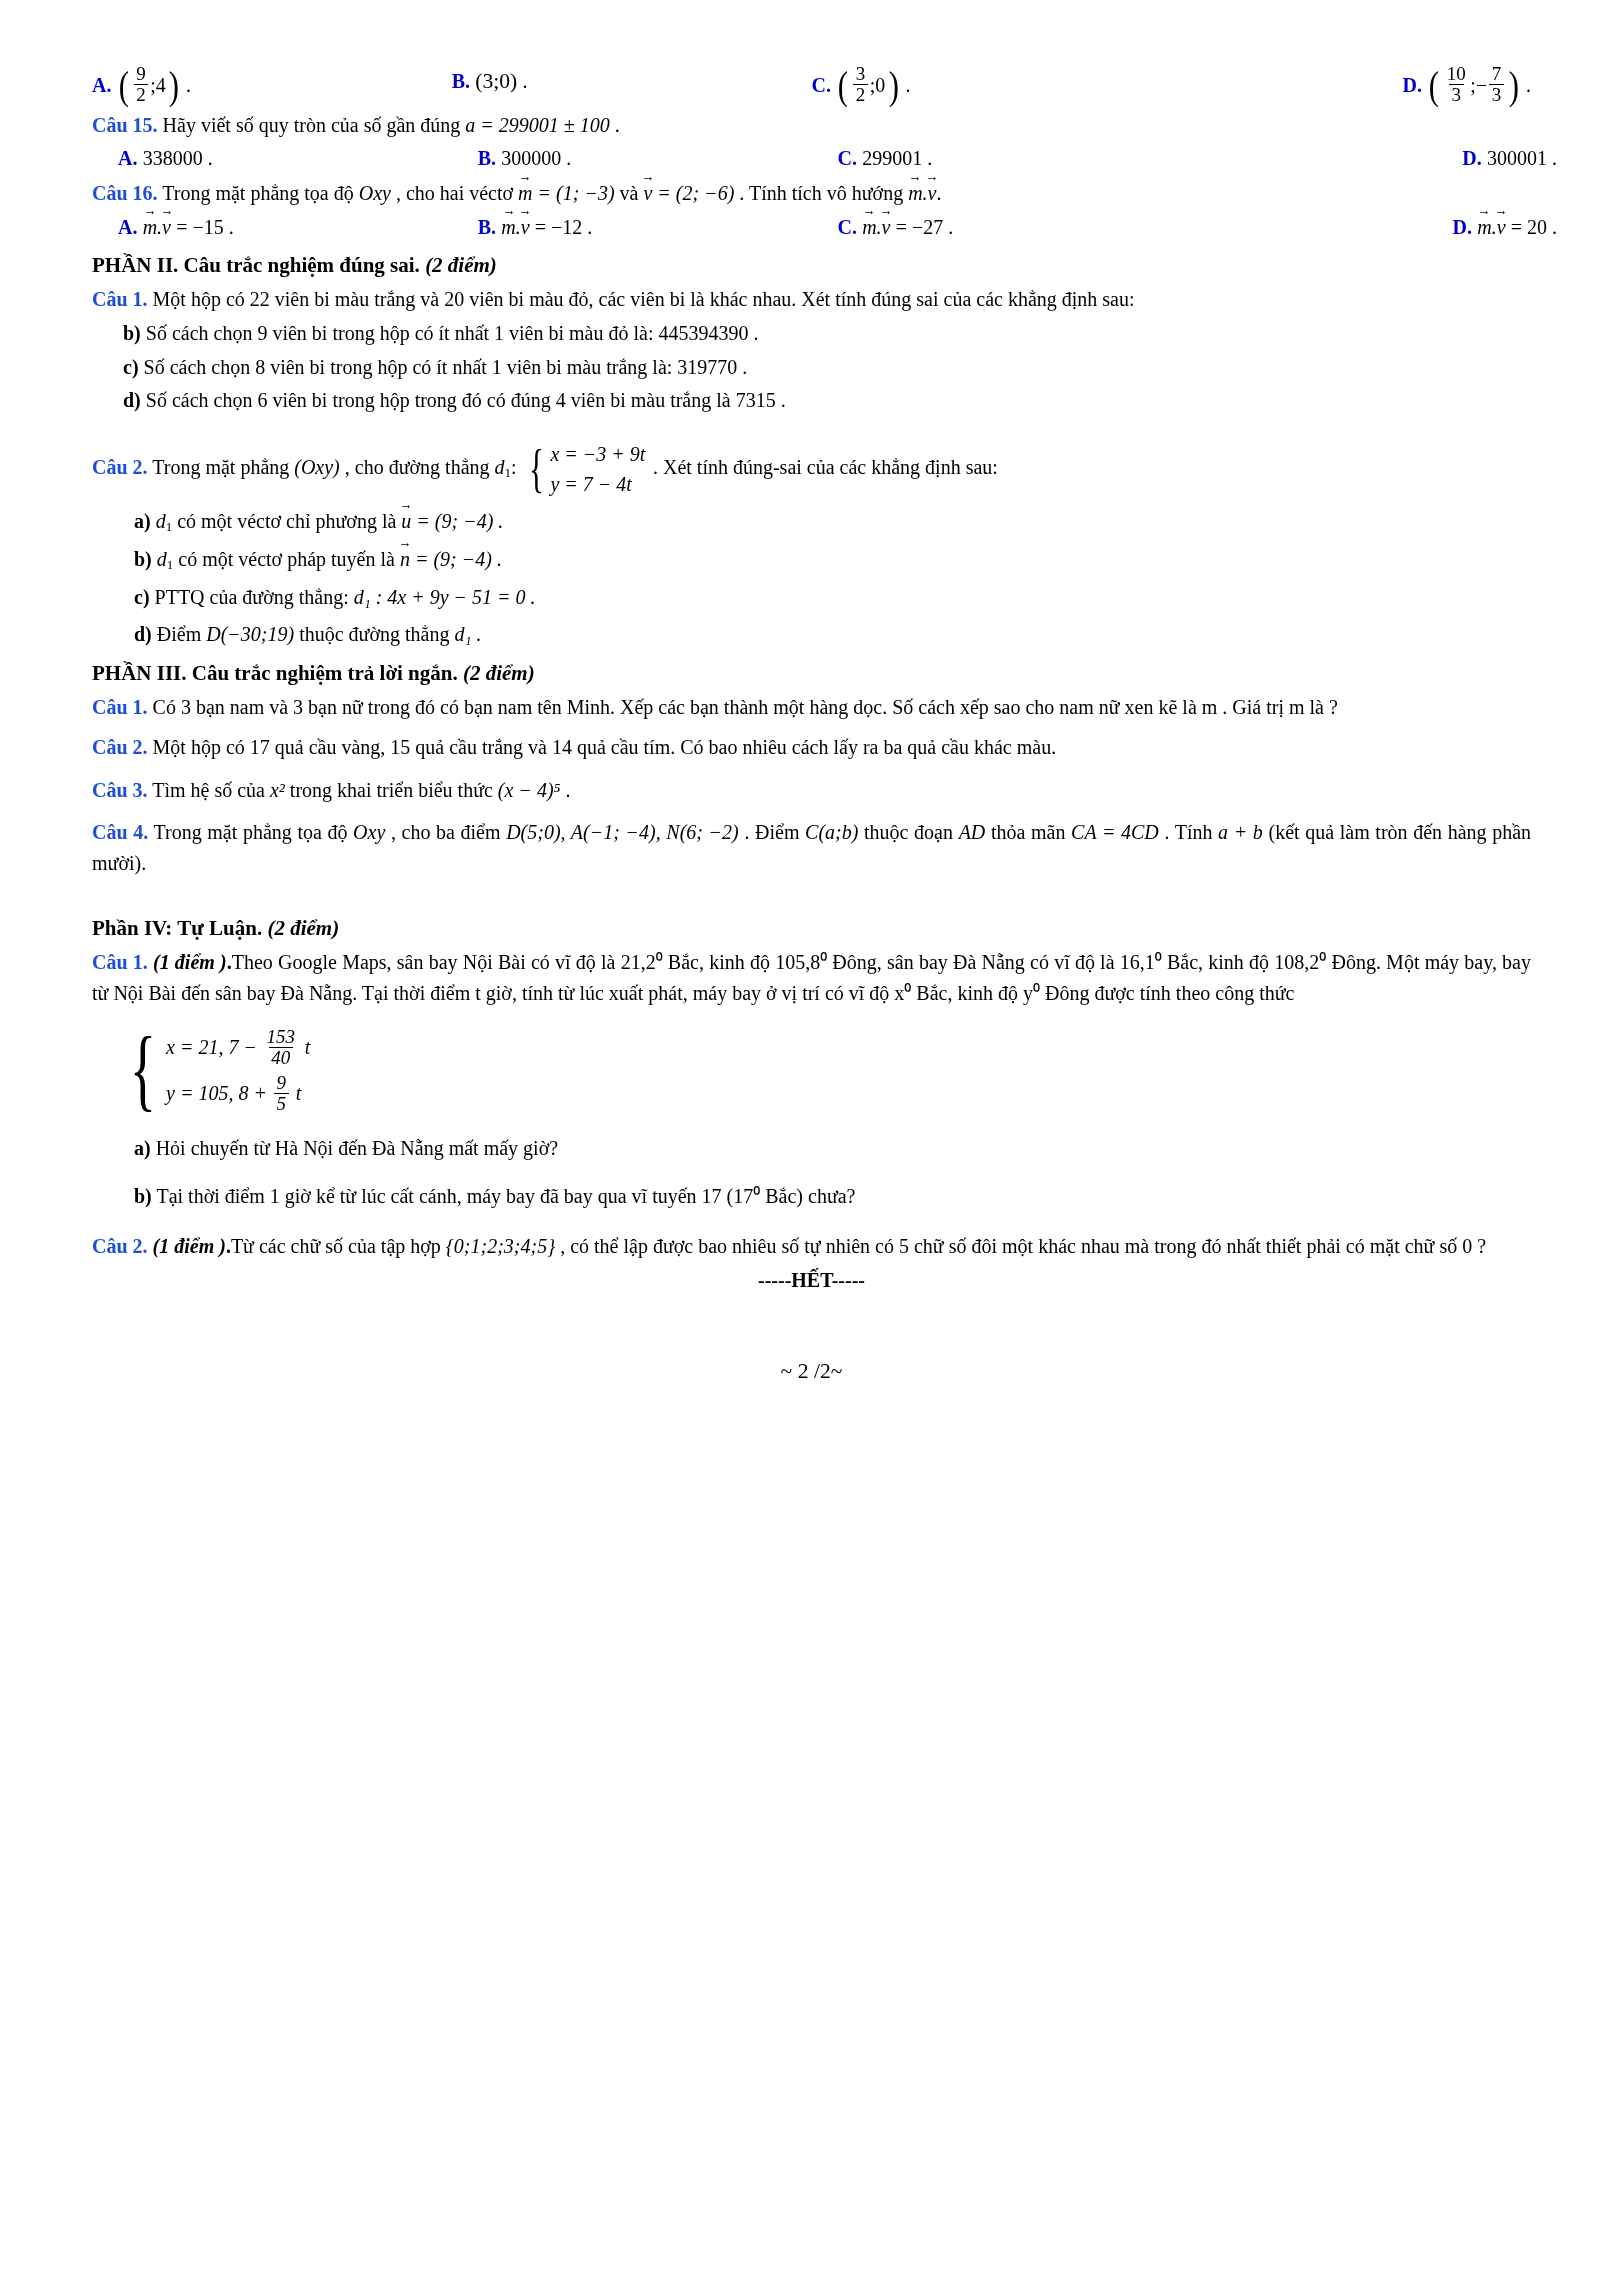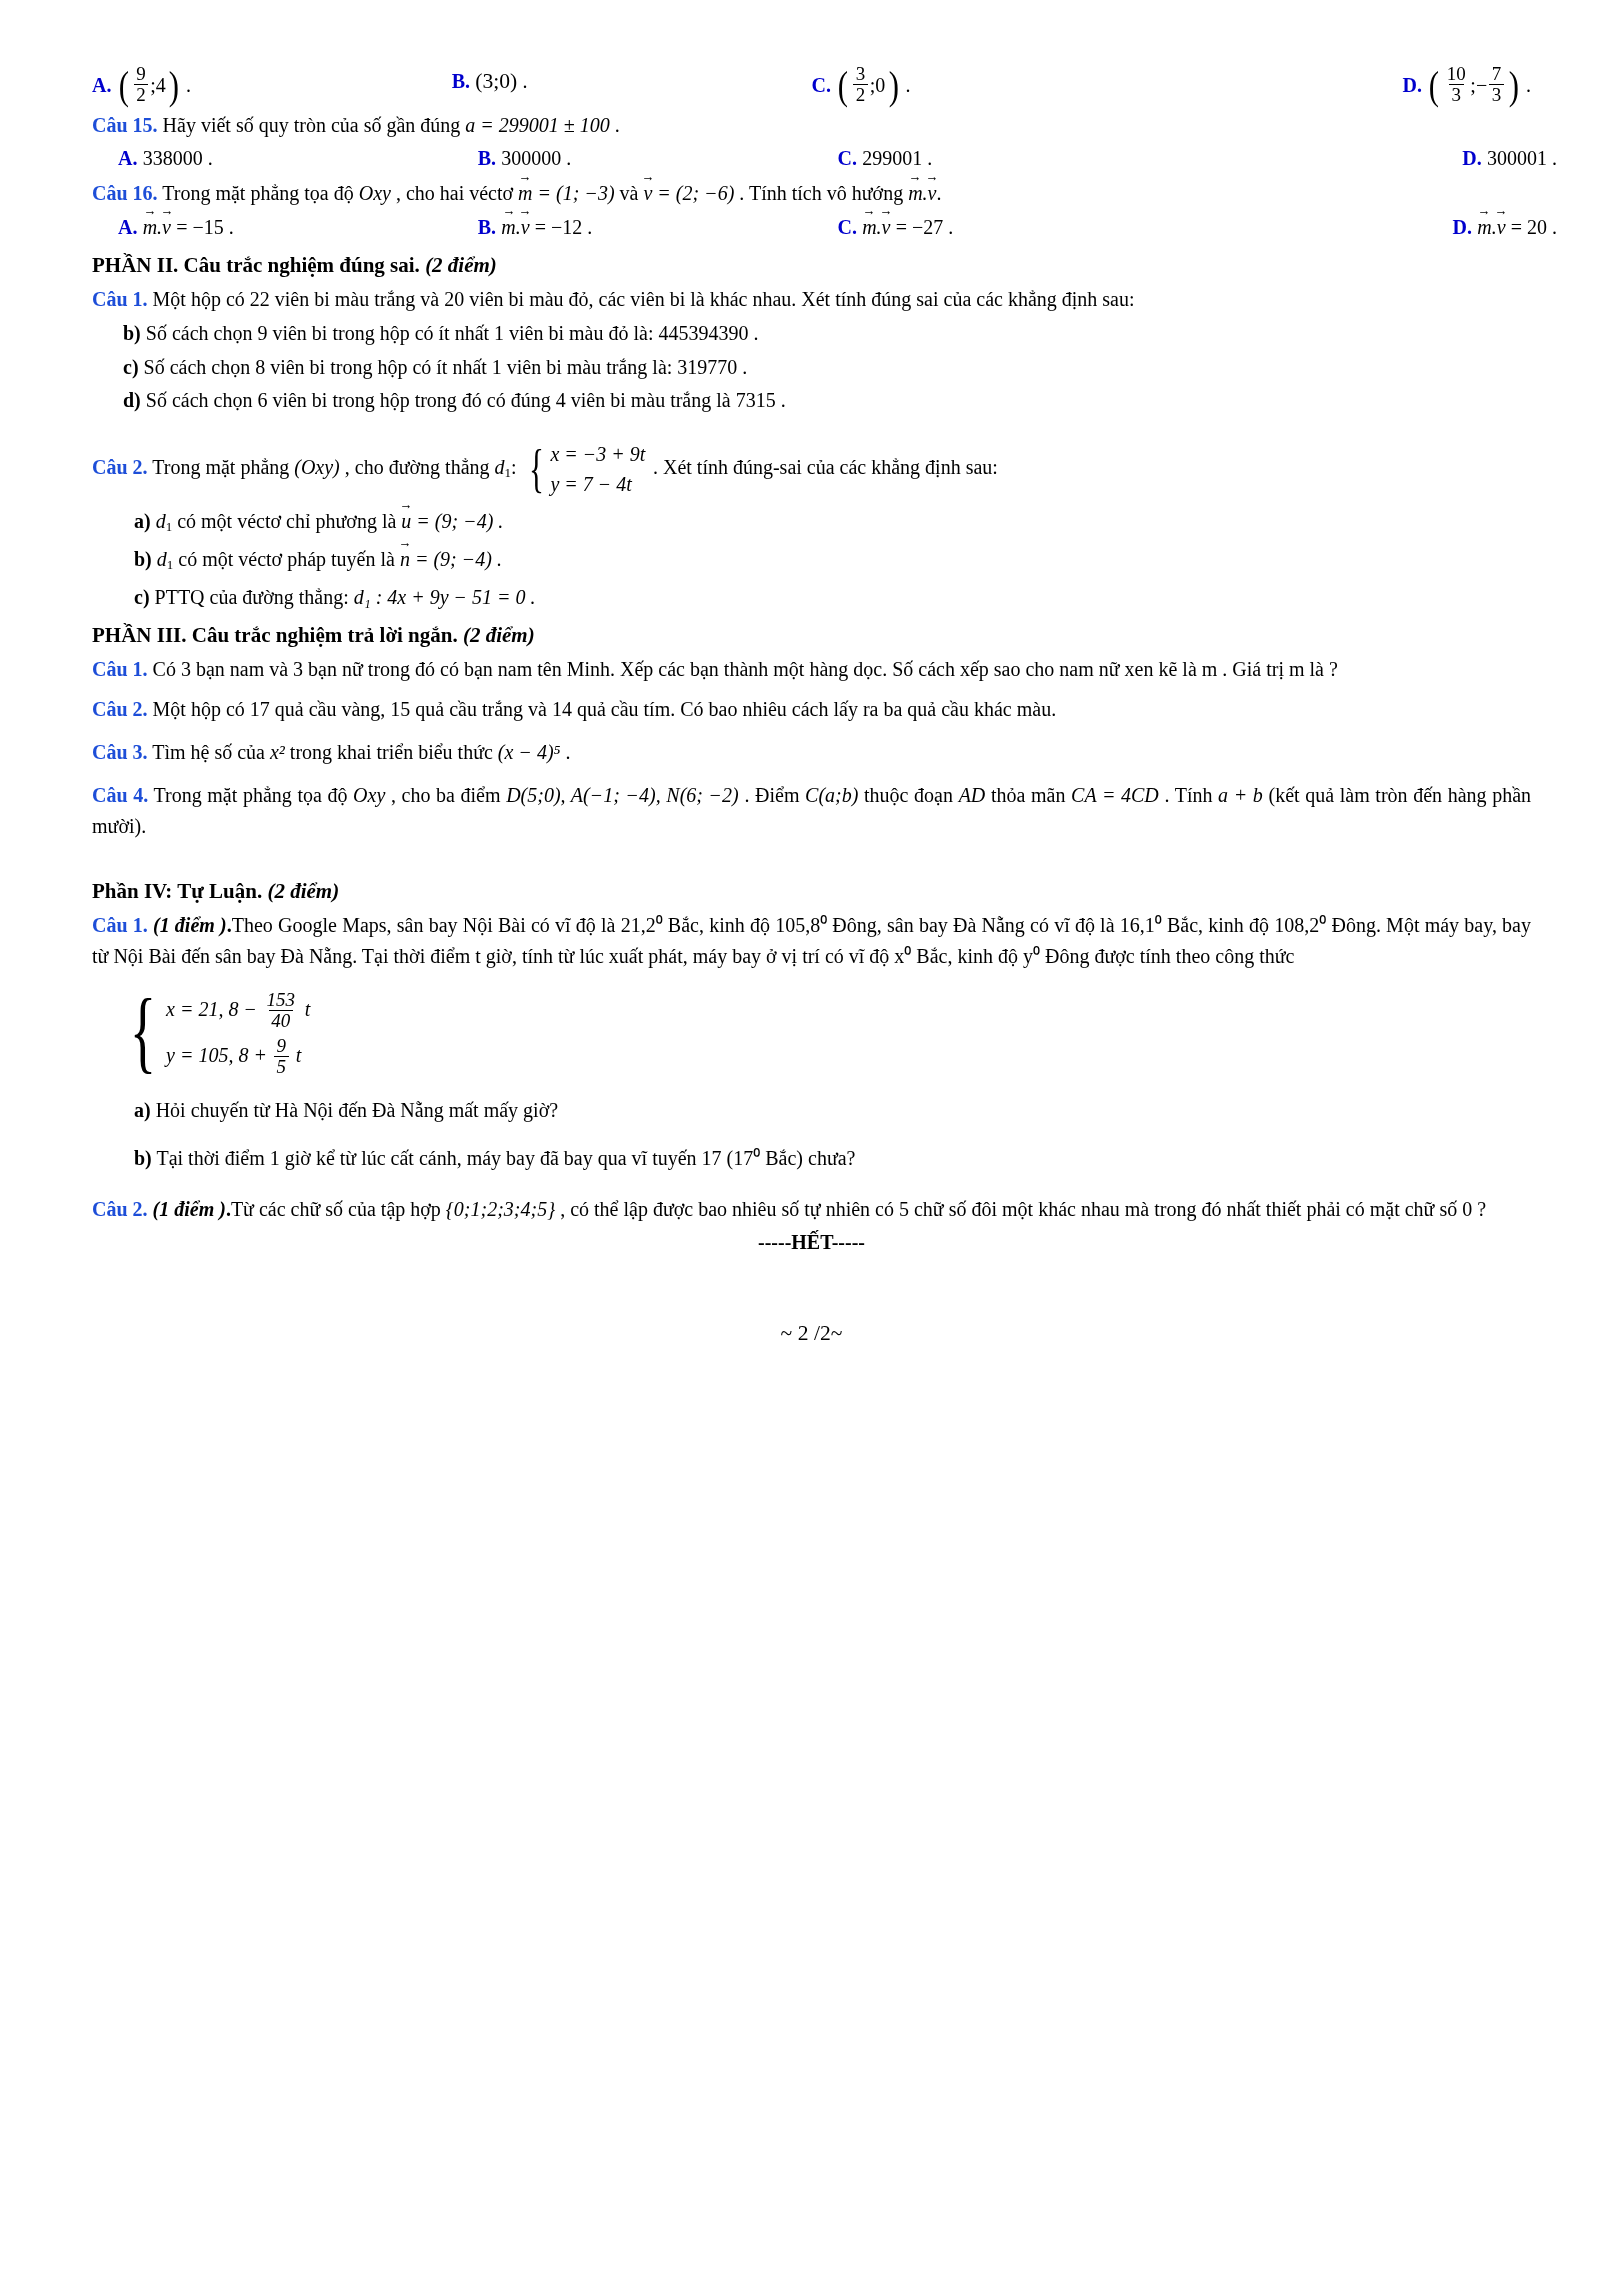--- a/index.html
+++ b/index.html
@@ -295,6 +295,13 @@
     <span class="bold">c)</span>
     <span>PTTQ của đường thẳng: </span>
     <span class="math">d₁ : 4x + 9y − 51 = 0 .</span>
+  </div>
+  <div class="sub2">
+    <span class="bold">d)</span>
+    <span>Điểm </span>
+    <span class="math">D(−30;19)</span>
+    <span> thuộc đường thẳng </span>
+    <span class="math">d₁ .</span>
   </div>
 
   <div class="section-head">

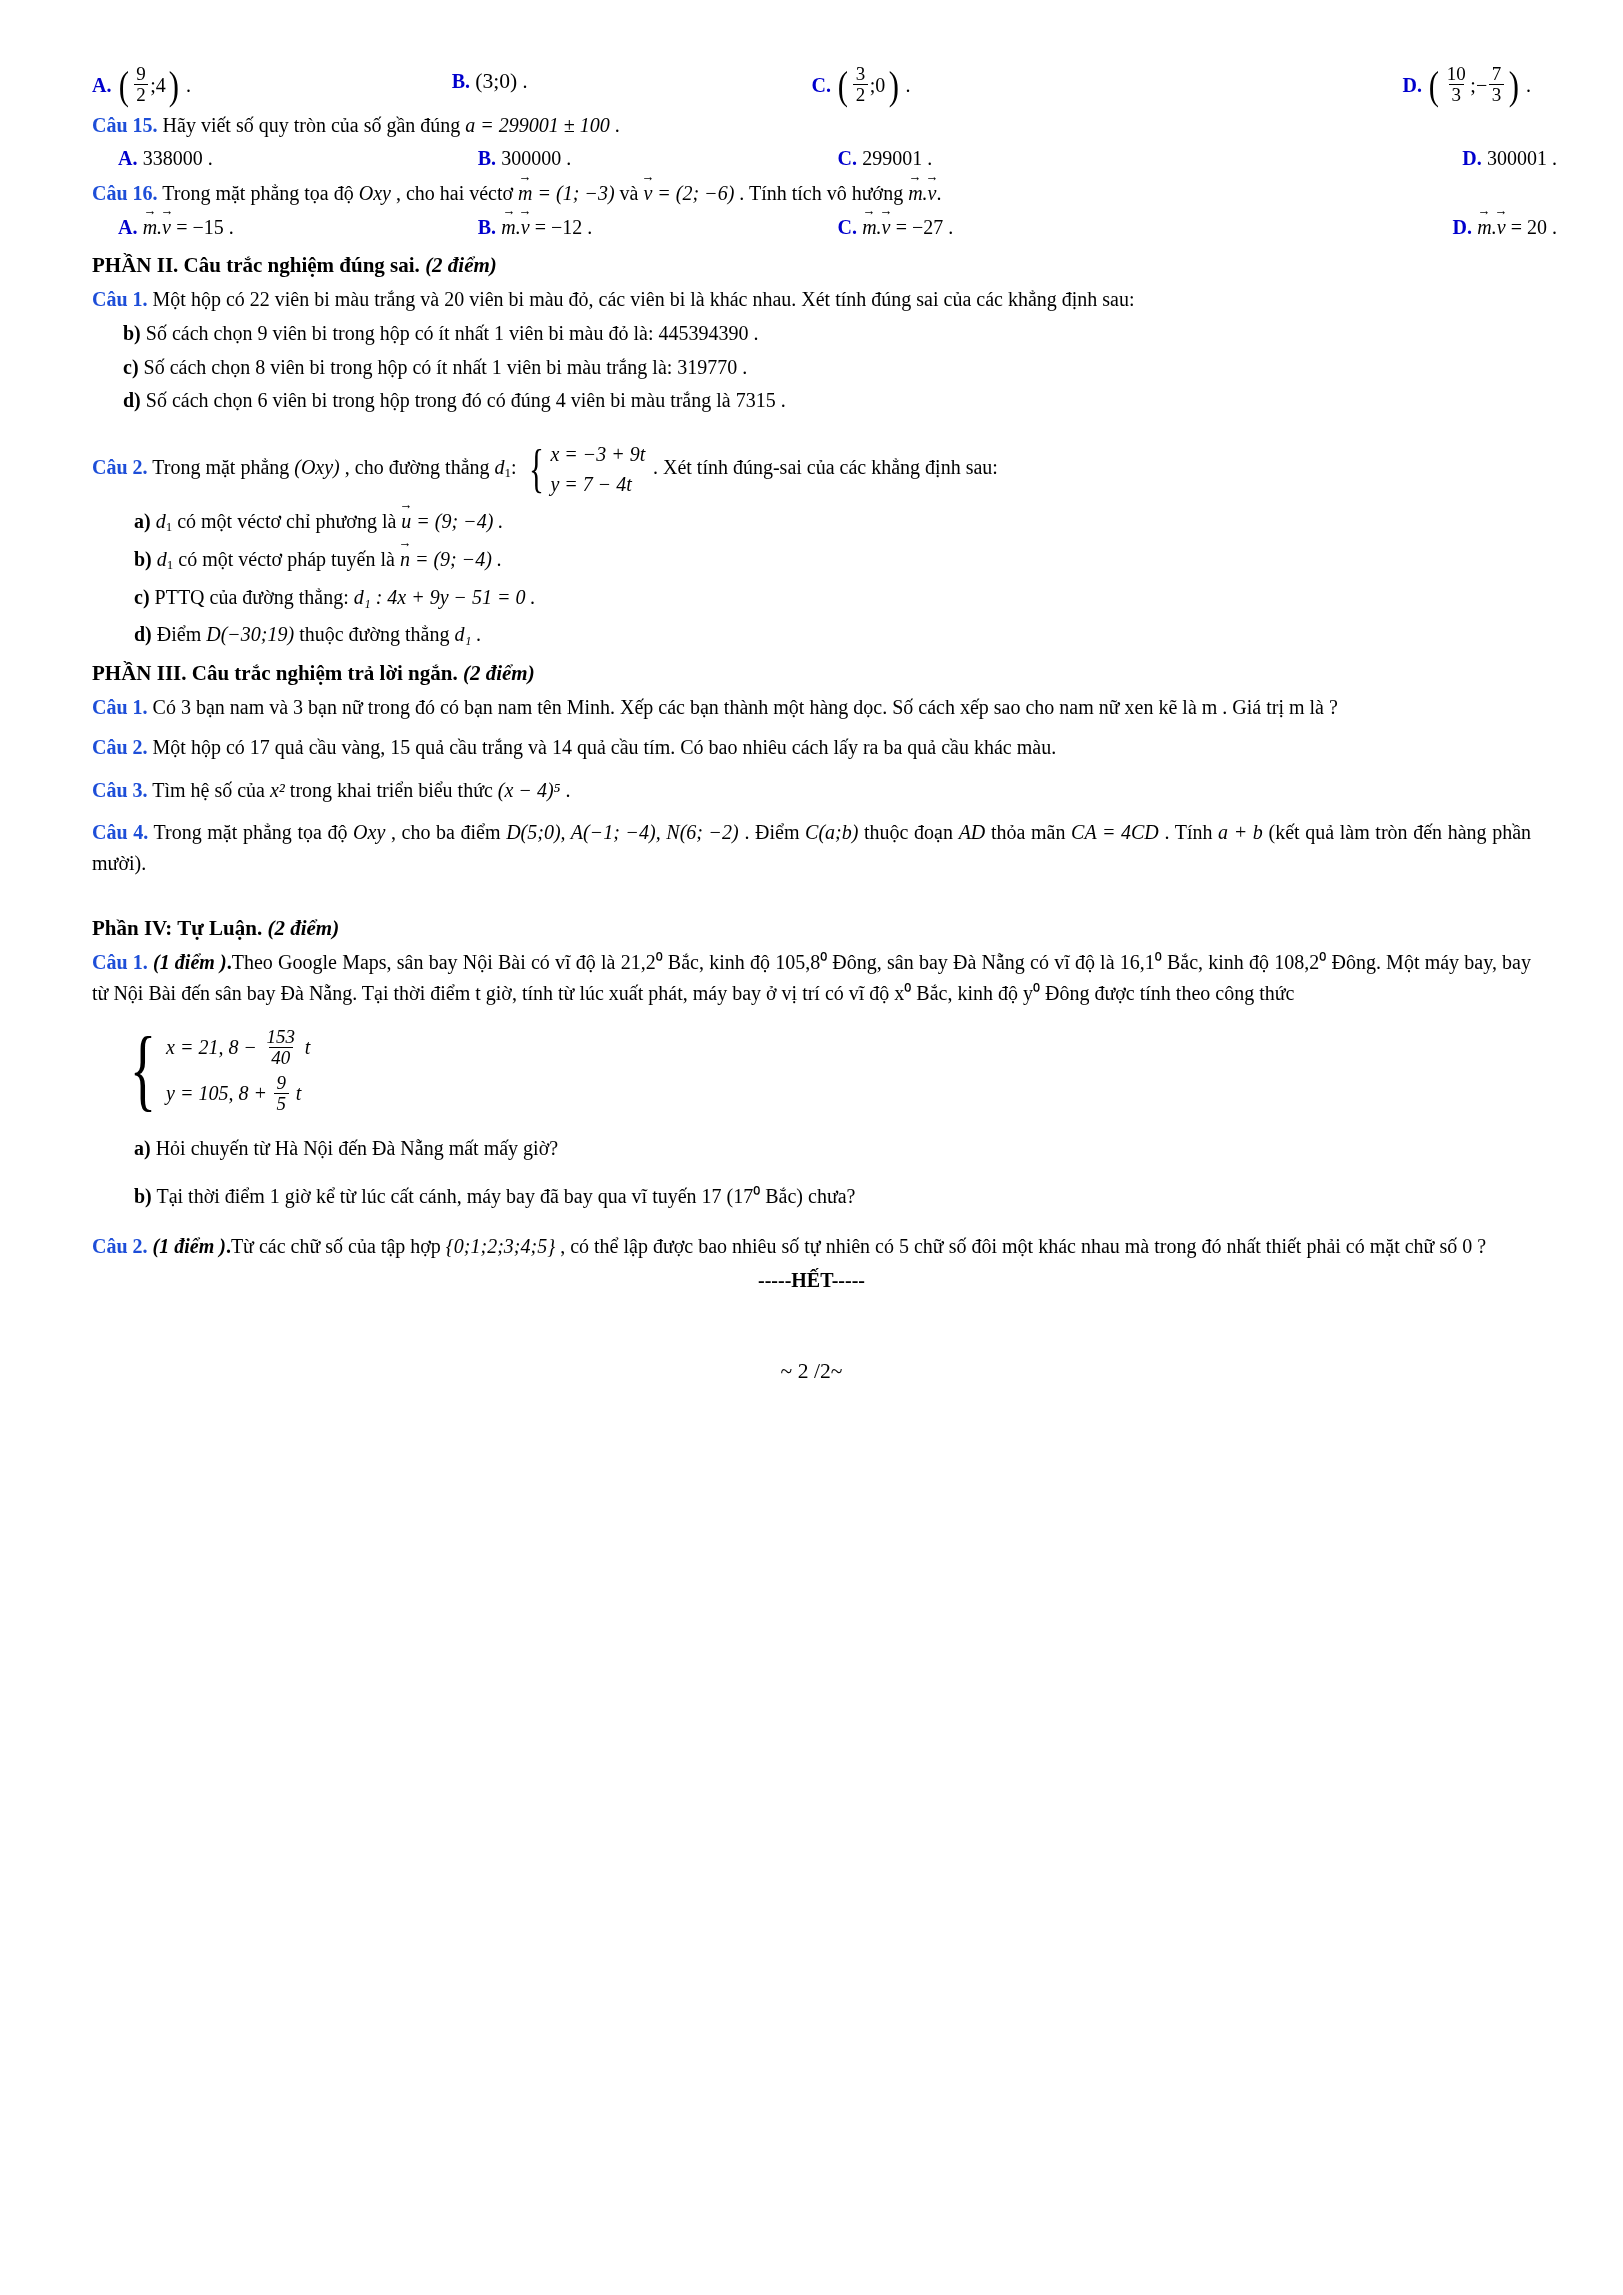--- a/index.html
+++ b/index.html
@@ -362,7 +362,7 @@
       <span class="brace">{</span>
       <span class="rows">
         <span class="math">
-          <span>x = 21, 8 −</span>
+          <span>x = 21, 7 −</span>
           <span class="frac">
             <span class="num">153</span>
             <span class="den">40</span>

